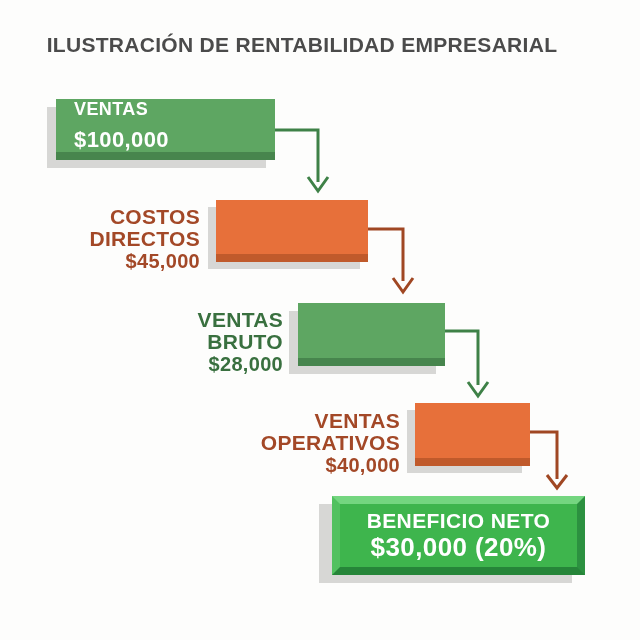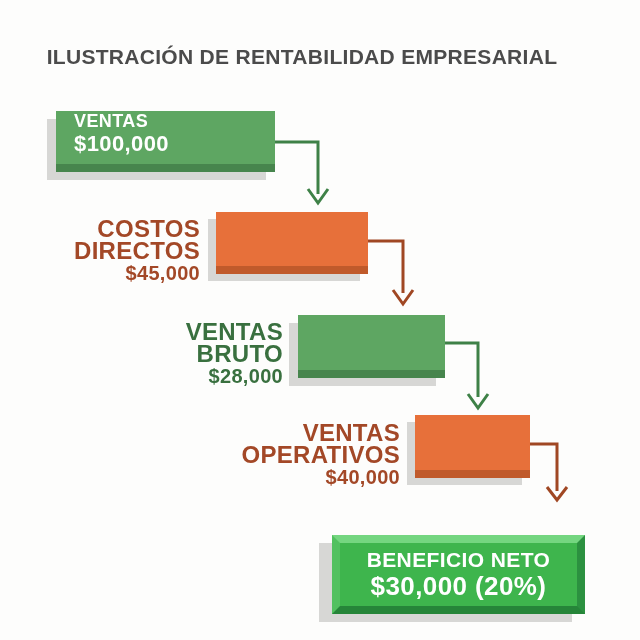--- a/index.html
+++ b/index.html
@@ -28,7 +28,7 @@
     position:relative;
     overflow:hidden;
   }
-  .canvas{position:absolute;inset:0;margin-top:12px;}
+  .canvas{position:absolute;inset:0;}
   .title{
     position:absolute;
     left:0;top:33px;width:604px;

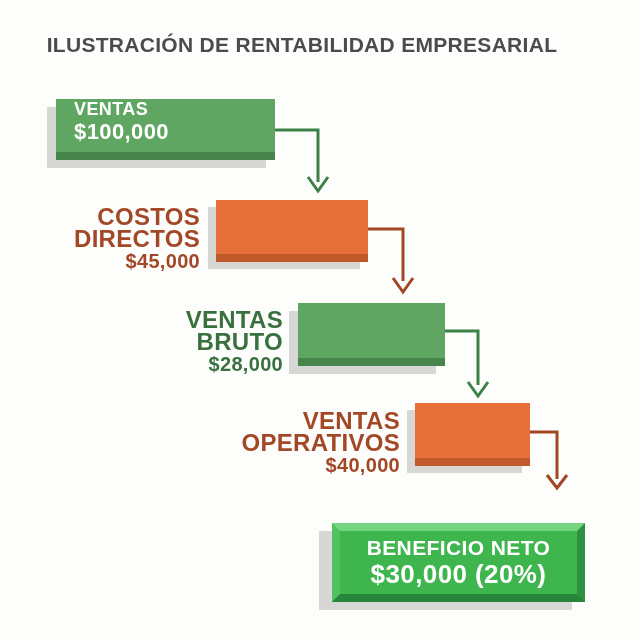--- a/index.html
+++ b/index.html
@@ -55,7 +55,7 @@
   .box-inside-text{
     display:flex;
     flex-direction:column;
-    justify-content:flex-start;
+    justify-content:space-between;
     padding-left:18px;
     color:var(--text-white);
     font-weight:800;

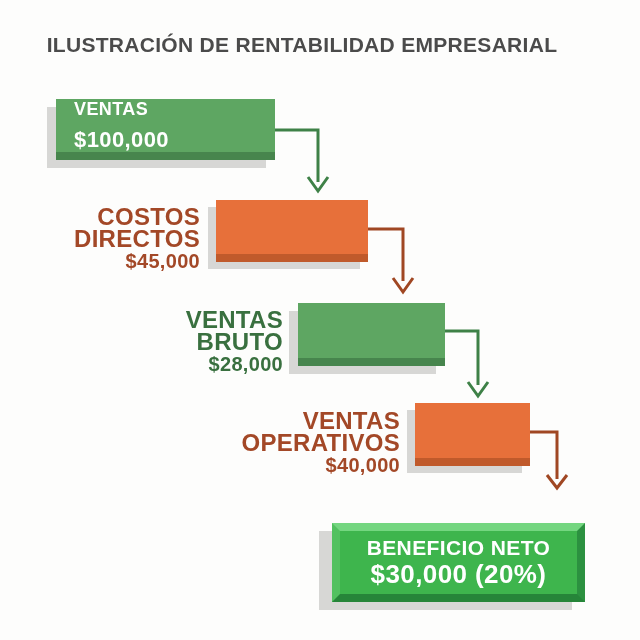--- a/index.html
+++ b/index.html
@@ -69,7 +69,7 @@
     font-weight:800;
     letter-spacing:.3px;
   }
-  .side-label .name{font-size:24px;line-height:22px;padding-left:48px;}
+  .side-label .name{font-size:21px;line-height:22px;padding-left:48px;}
   .side-label .amount{font-size:20px;line-height:23px;}
   .label-brown{color:var(--label-brown);}
   .label-green{color:var(--label-green);}

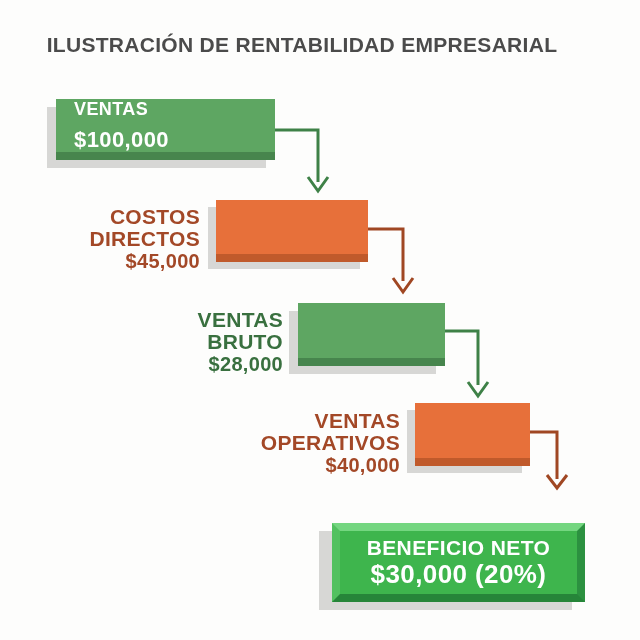--- a/index.html
+++ b/index.html
@@ -76,7 +76,7 @@
   .result-box{
     position:absolute;
     box-sizing:border-box;
-    left:332px;top:523px;width:253px;height:79px;
+    left:332px;top:496px;width:253px;height:79px;
     background:var(--result-green);
     border:8px solid;
     border-color:var(--bevel-top) var(--bevel-right) var(--bevel-bottom) var(--bevel-left);

